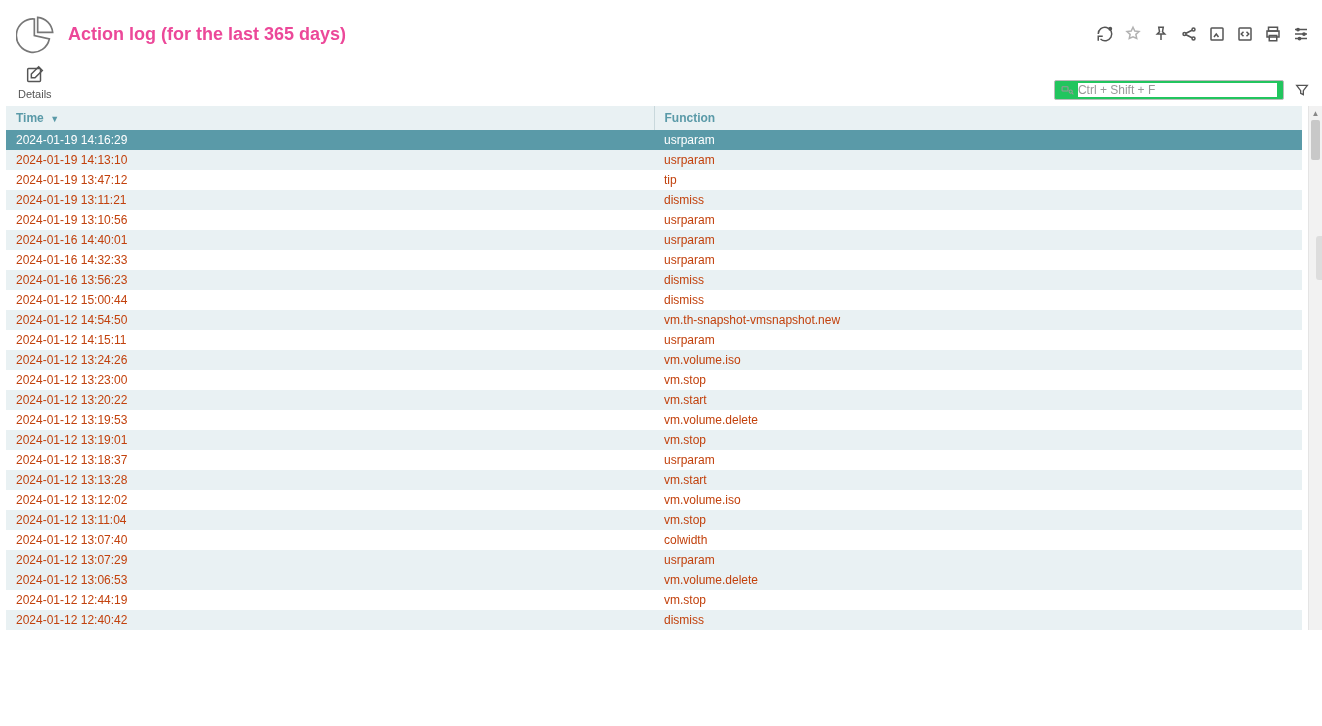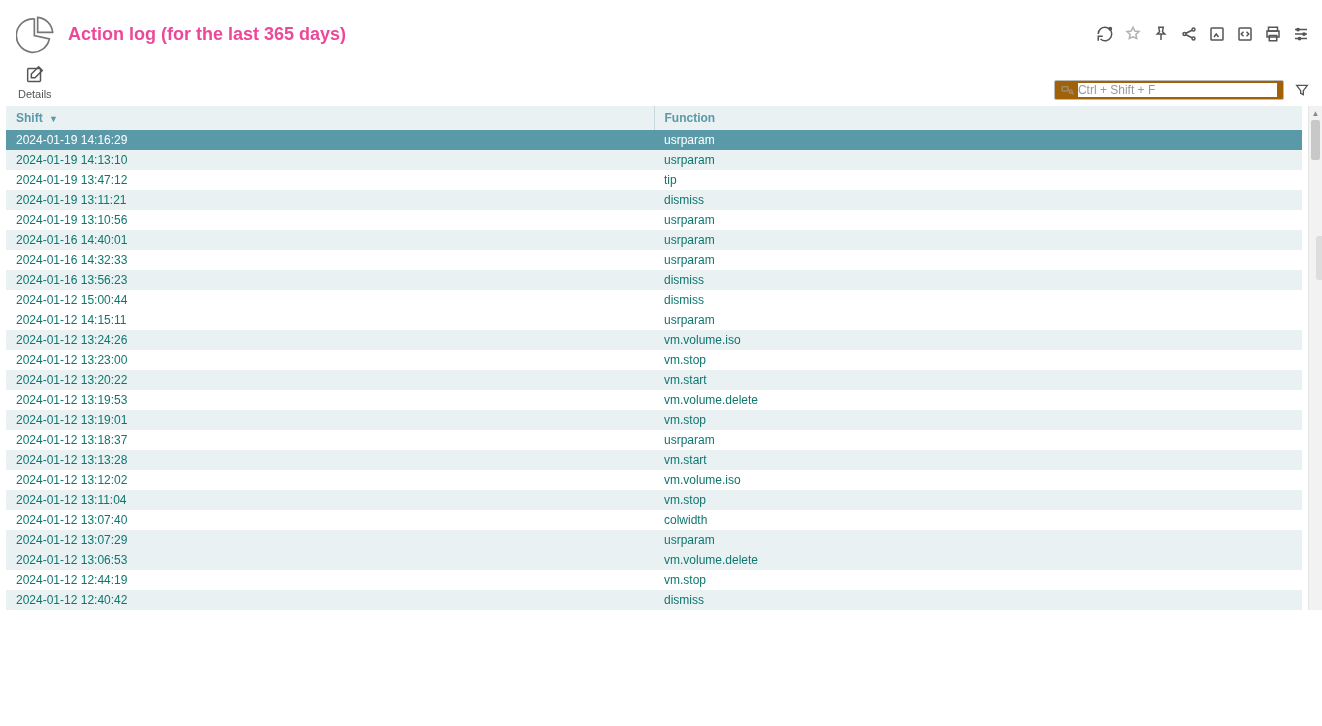--- a/index.html
+++ b/index.html
@@ -56,7 +56,7 @@
       gap: 4px;
       color: #999;
       font-size: 12px;
-      background: #a16207;
+      background: #22c55e;
     }
     .search-box input {
       border: none; outline: none; width: 100%;

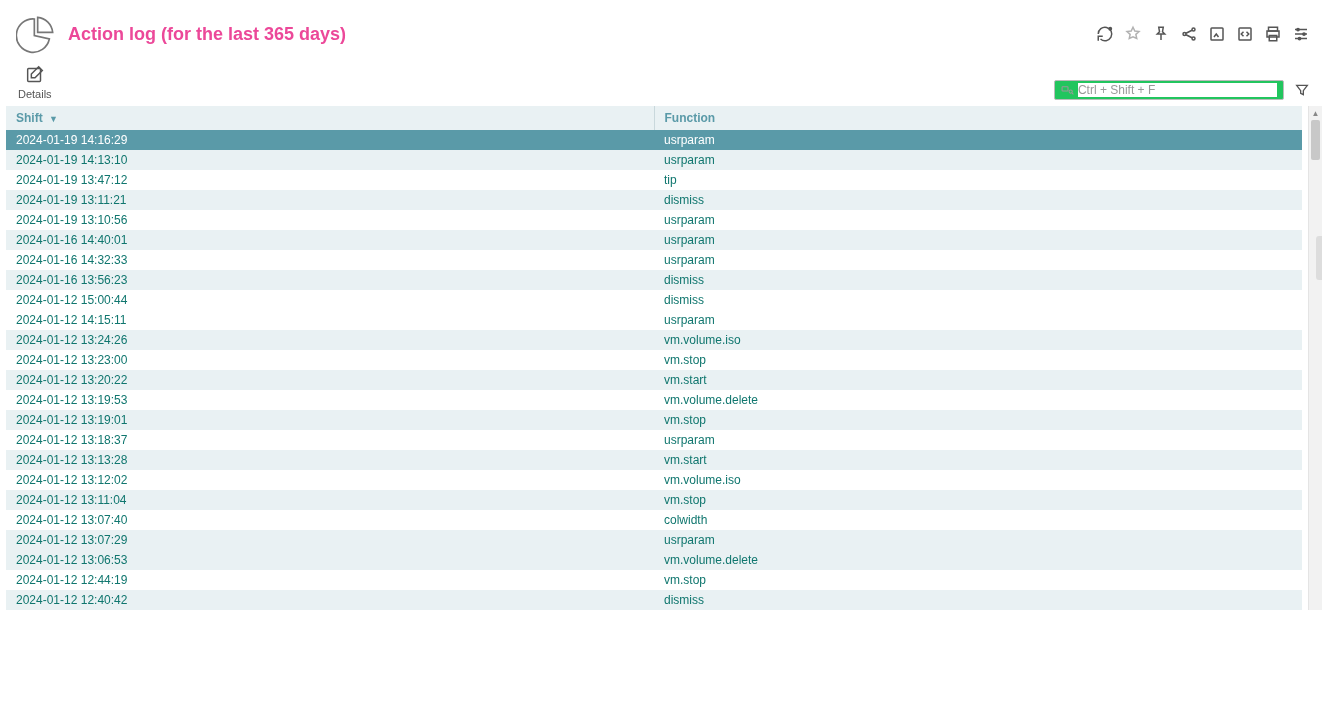--- a/index.html
+++ b/index.html
@@ -208,7 +208,7 @@
     <thead>
       <tr>
         <th>
-          <span>Shift</span>
+          <span>Time</span>
           <span class="sort-ico">▼</span>
         </th>
         <th>

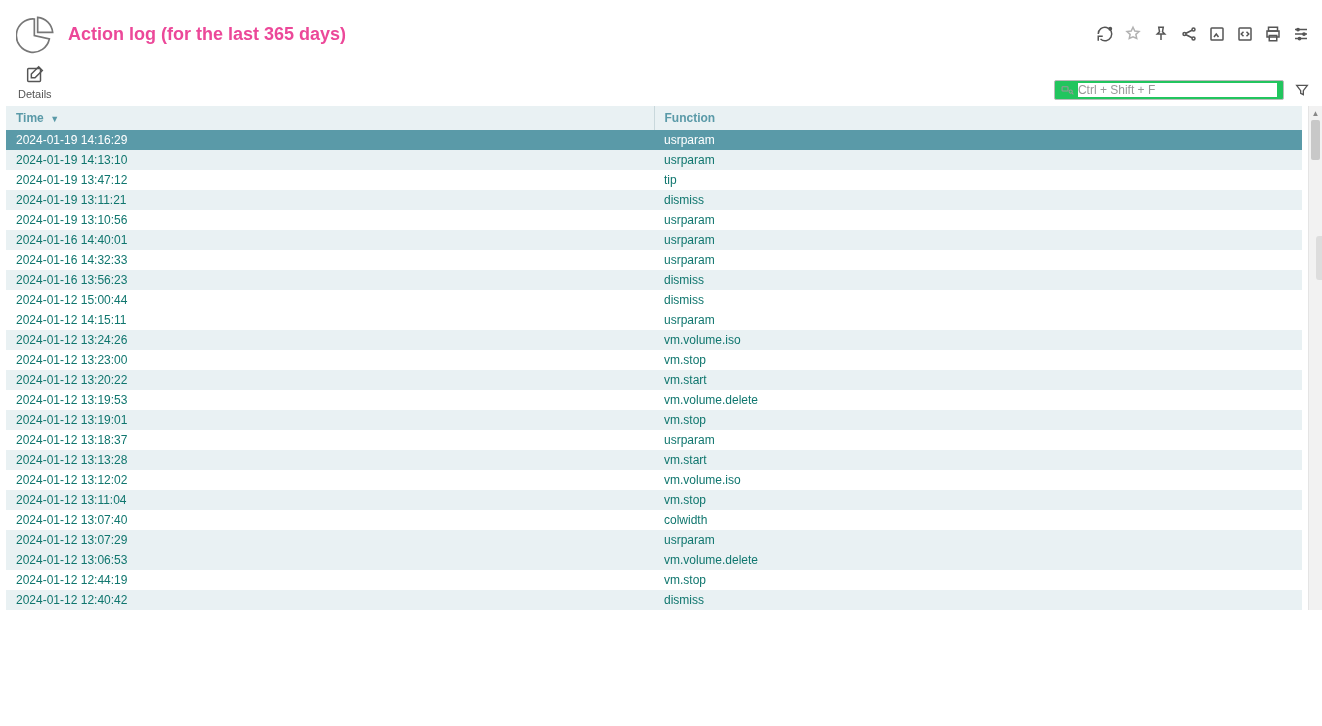--- a/index.html
+++ b/index.html
@@ -81,7 +81,7 @@
     tbody td {
       font-size: 12px;
       padding: 3px 10px;
-      color: #0f766e;
+      color: #c2410c;
       white-space: nowrap; overflow: hidden; text-overflow: ellipsis;
     }
     tbody tr.selected td { background: #5a9aa8; color: #fff; }

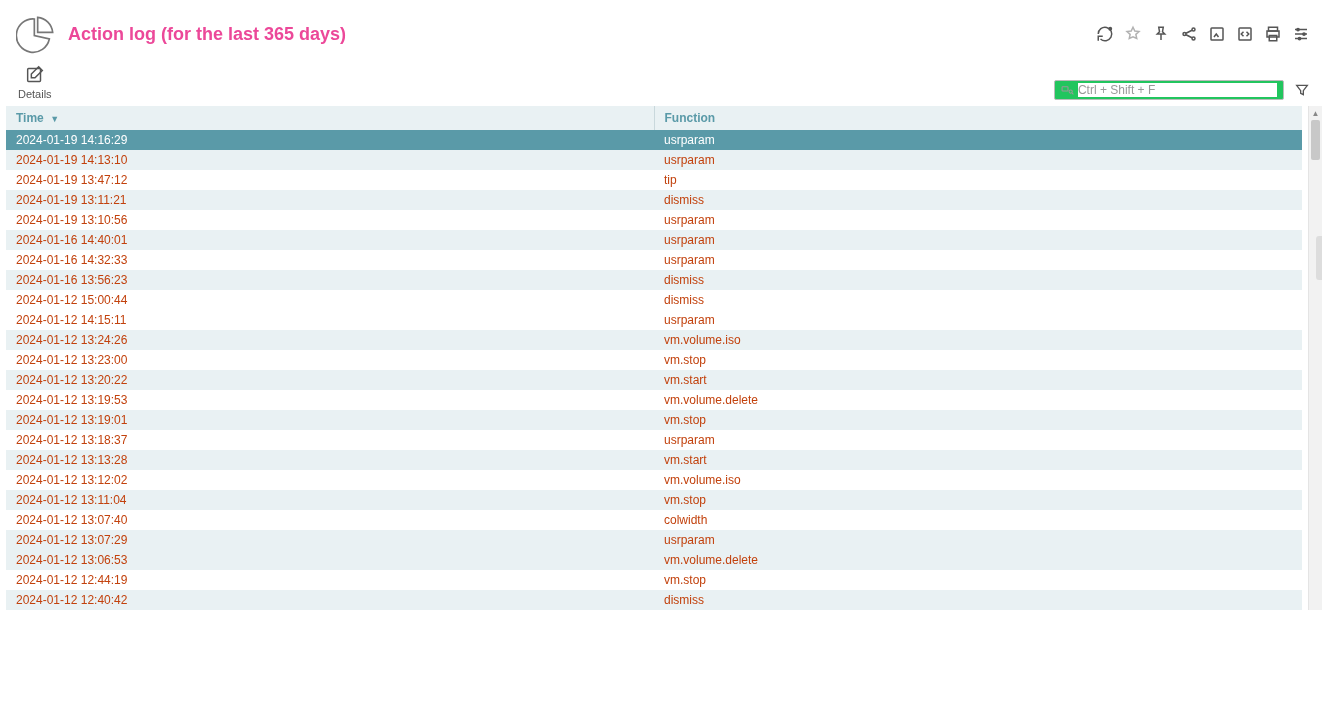--- a/index.html
+++ b/index.html
@@ -253,6 +253,10 @@
           <td>2024-01-12 15:00:44</td>
           <td>dismiss</td>
         </tr>
+        <tr class="even">
+          <td>2024-01-12 14:54:50</td>
+          <td>vm.th-snapshot-vmsnapshot.new</td>
+        </tr>
         <tr class="odd">
           <td>2024-01-12 14:15:11</td>
           <td>usrparam</td>

